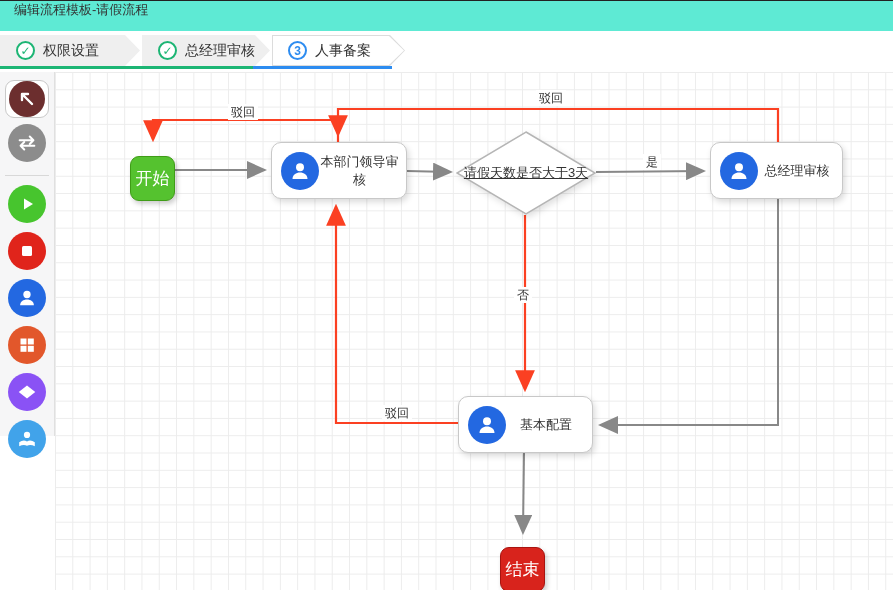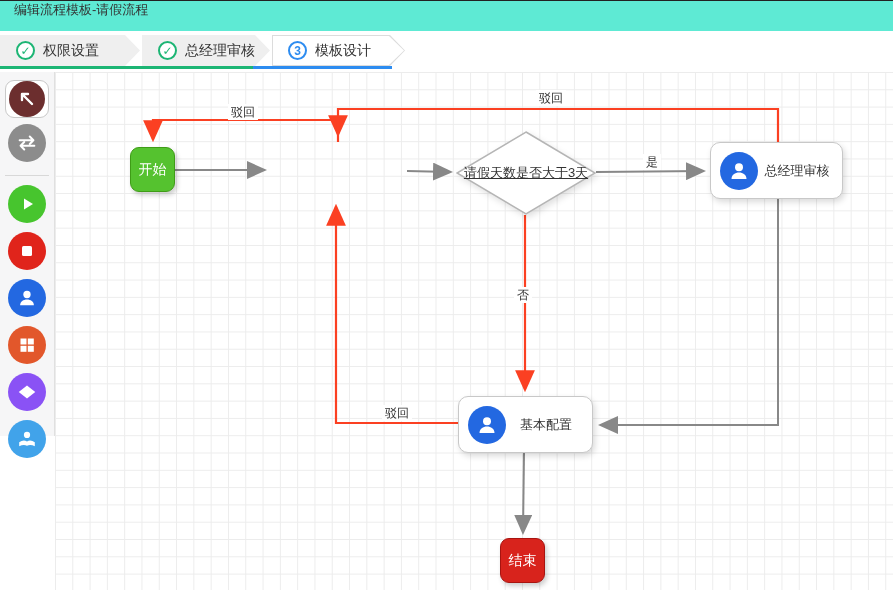--- a/index.html
+++ b/index.html
@@ -103,7 +103,7 @@
           </div>
         <div class="content">
           <span class="stepicon num">3</span>
-          <span>模板设计</span>
+          <span>人事备案</span>
         </div>
       </div>
     </div>

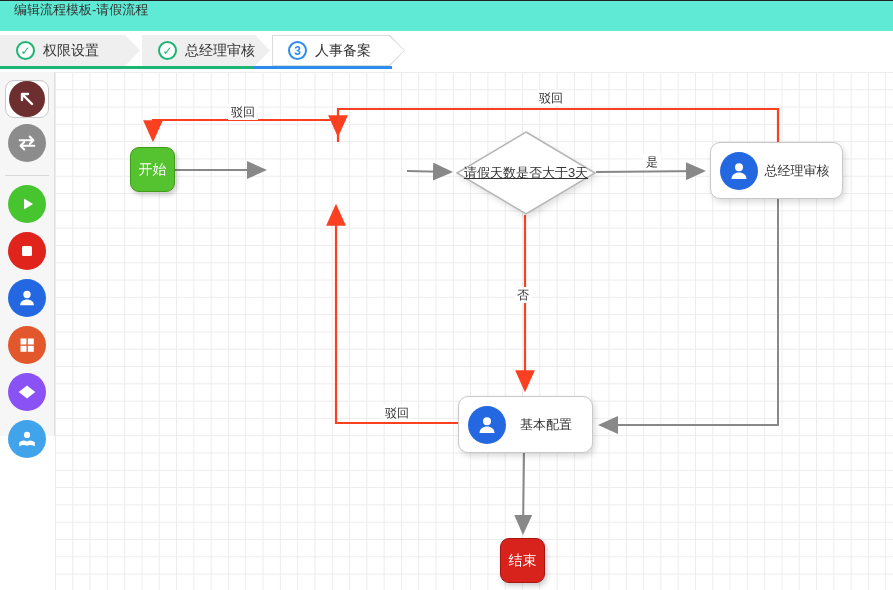--- a/index.html
+++ b/index.html
@@ -199,6 +199,15 @@
         <span>开始</span>
       </div>
 
+      <div class="node task dept">
+        <span class="avatar">
+          <svg width="24" height="24" viewBox="0 0 24 24">
+              <circle cx="12" cy="8.2" r="4" fill="#fff"></circle>
+              <path d="M4.5 20 c0-4.2 3.6-6.4 7.5-6.4 s7.5 2.2 7.5 6.4 z" fill="#fff"></path>
+            </svg>
+        </span>
+        <span class="label">本部门领导审核</span>
+      </div>
 
       <div class="diamond">
         <svg width="140" height="84" viewBox="0 0 140 84">

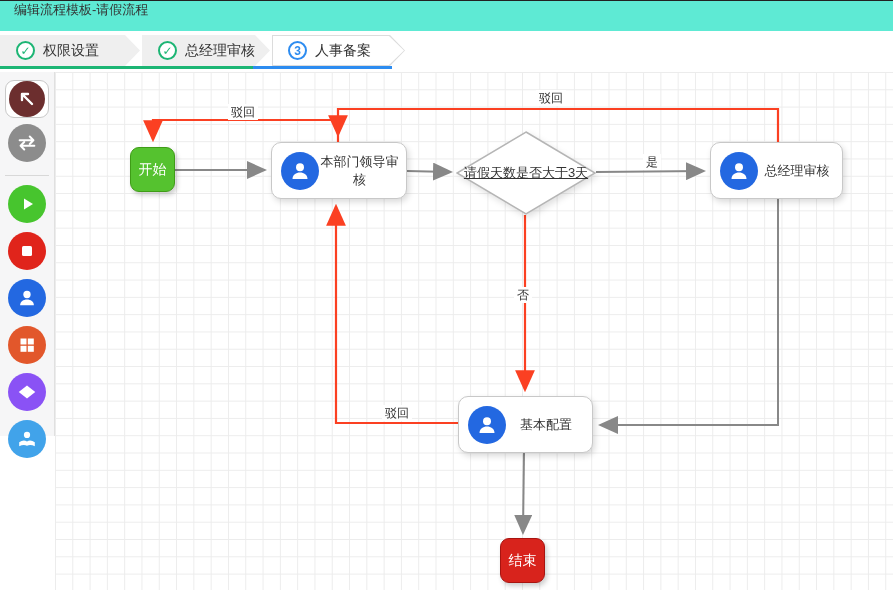--- a/index.html
+++ b/index.html
@@ -50,8 +50,8 @@
   .edges { position:absolute; inset:0; }
 
   .node { position:absolute; display:flex; align-items:center; justify-content:center; }
-  .node.terminal { width:45px; height:45px; border-radius:9px; color:#fff; font-size:14px;
-    box-shadow:2px 3px 5px rgba(0,0,0,.2); }
+  .node.terminal { width:45px; height:45px; border-radius:9px; color:#fff; font-size:17px;
+    box-shadow:2px 3px 5px rgba(0,0,0,.2);margin-top:9px; }
   .node.start { left:75px; top:75px; background:#55c22f; border:1px solid #3f9c17; }
   .node.end { left:445px; top:466px; background:#d8231c; border:1px solid #a81410; }
   .node.task { width:136px; height:57px; background:#fff; border:1px solid #c8c8c8;

